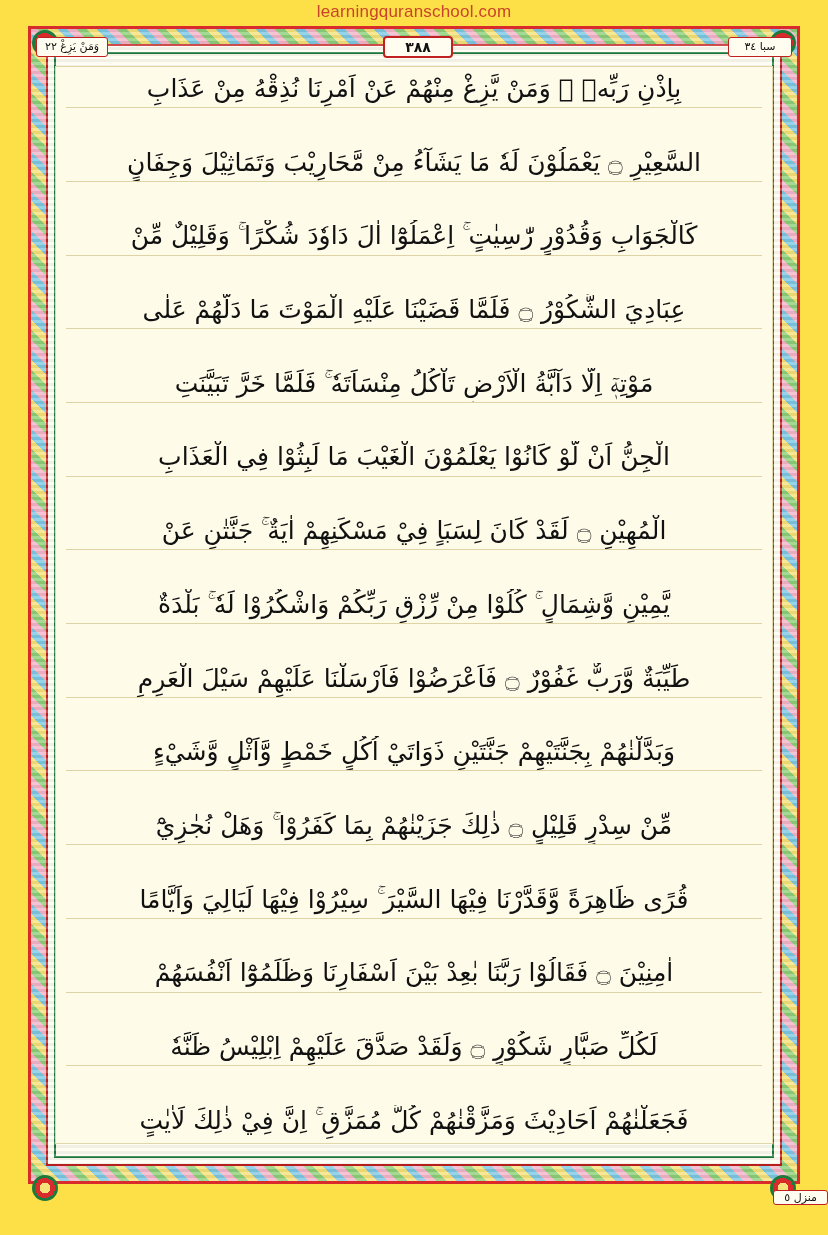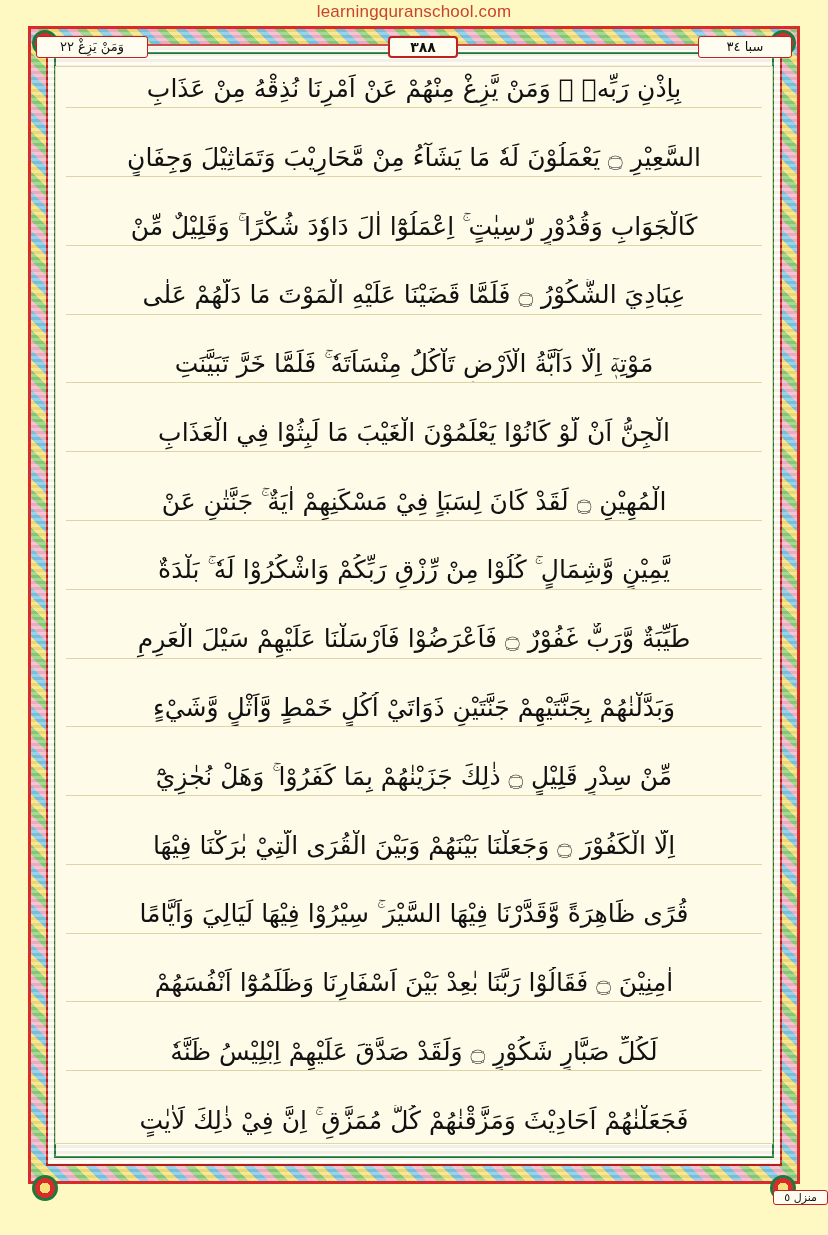--- a/index.html
+++ b/index.html
@@ -18,7 +18,7 @@
     position: relative;
     width: 828px;
     height: 1235px;
-    background: #fef9c3;
+    background: #fde047;
     box-sizing: border-box;
   }
 

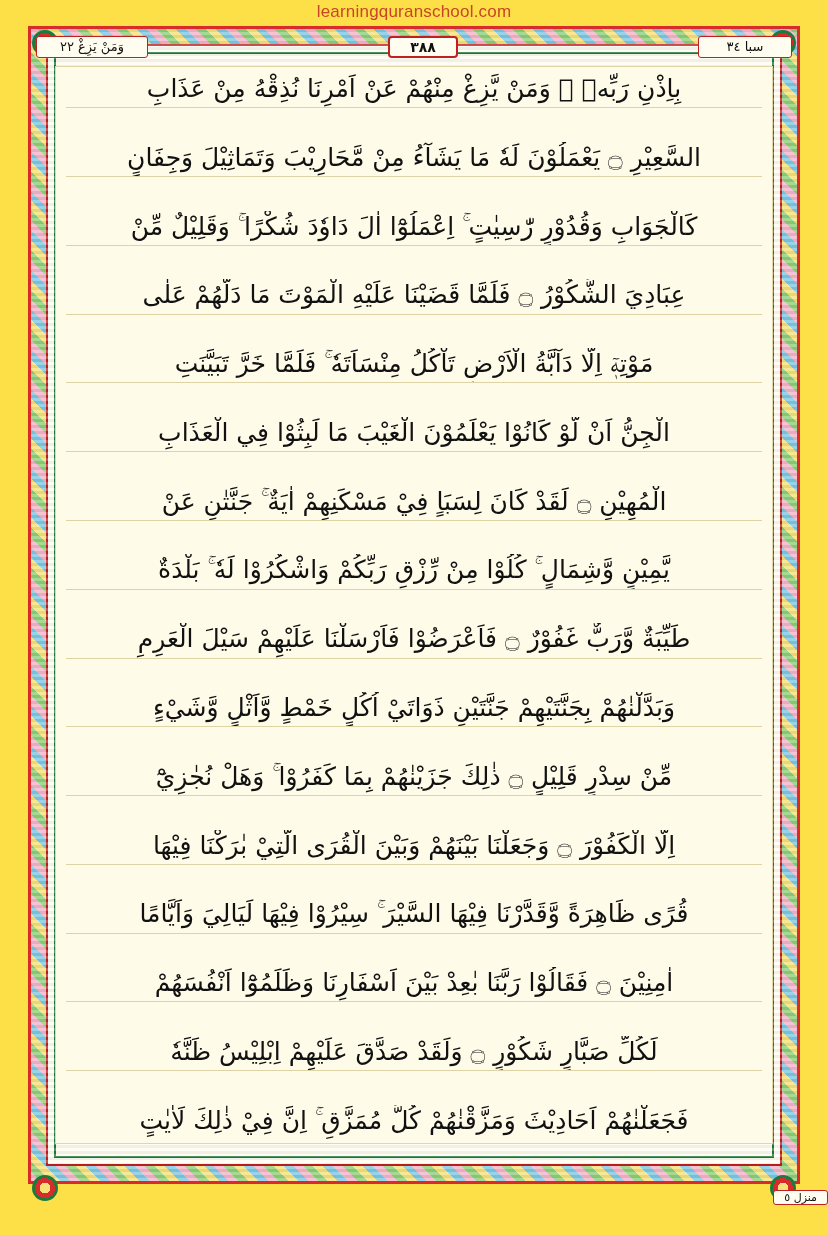--- a/index.html
+++ b/index.html
@@ -101,8 +101,8 @@
     background: #fffdf0;
     border: 1.5px solid #c02020;
     border-radius: 3px;
-    padding: 1px 23px;
-    font-size: 13px;
+    padding: 1px 8px;
+    font-size: 11px;
     color: #111;
     font-family: "DejaVu Sans", sans-serif;
     direction: rtl;

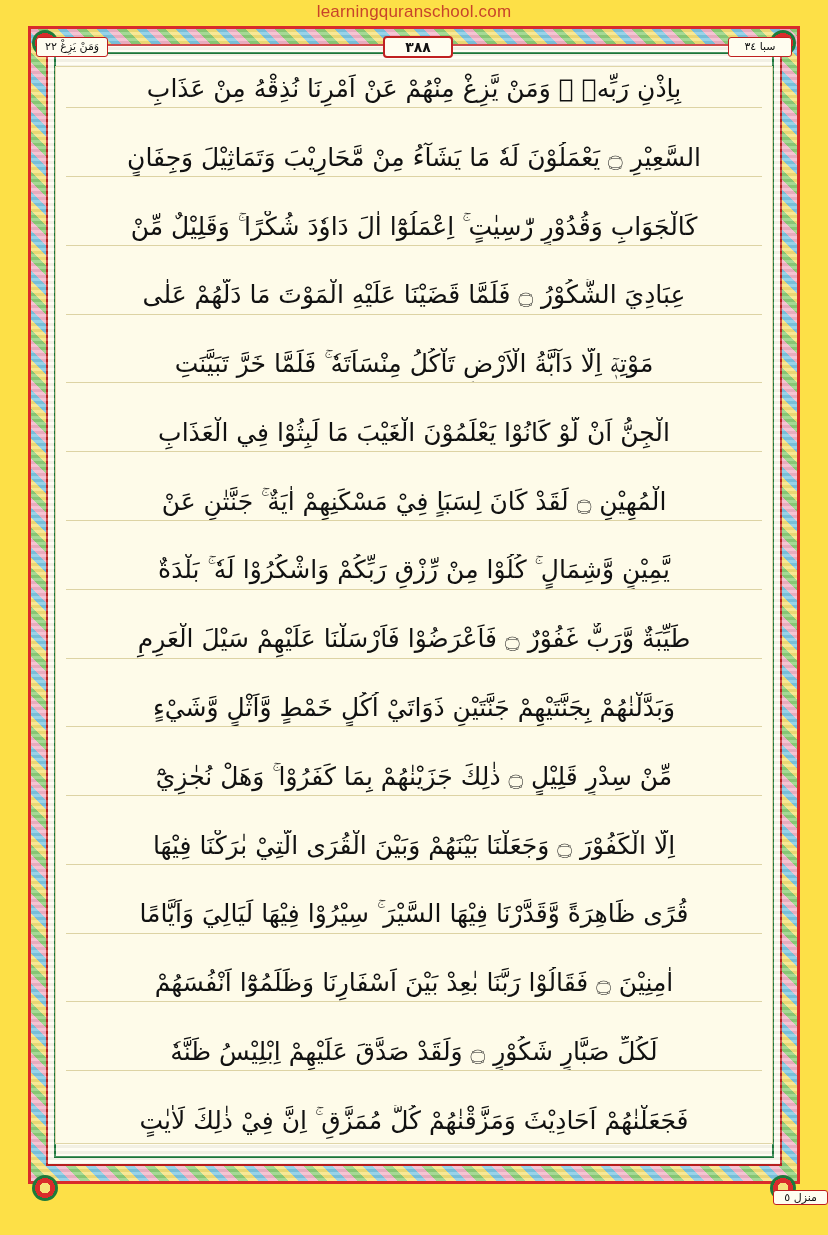--- a/index.html
+++ b/index.html
@@ -235,7 +235,6 @@
     <div class="ayah-line">طَيِّبَةٌ وَّرَبٌّ غَفُوْرٌ ۝ فَاَعْرَضُوْا فَاَرْسَلْنَا عَلَيْهِمْ سَيْلَ الْعَرِمِ</div>
     <div class="ayah-line">وَبَدَّلْنٰهُمْ بِجَنَّتَيْهِمْ جَنَّتَيْنِ ذَوَاتَيْ اُكُلٍ خَمْطٍ وَّاَثْلٍ وَّشَيْءٍ</div>
     <div class="ayah-line">مِّنْ سِدْرٍ قَلِيْلٍ ۝ ذٰلِكَ جَزَيْنٰهُمْ بِمَا كَفَرُوْا ۚ وَهَلْ نُجٰزِيْٓ</div>
-    <div class="ayah-line">اِلَّا الْكَفُوْرَ ۝ وَجَعَلْنَا بَيْنَهُمْ وَبَيْنَ الْقُرَى الَّتِيْ بٰرَكْنَا فِيْهَا</div>
     <div class="ayah-line">قُرًى ظَاهِرَةً وَّقَدَّرْنَا فِيْهَا السَّيْرَ ۚ سِيْرُوْا فِيْهَا لَيَالِيَ وَاَيَّامًا</div>
     <div class="ayah-line">اٰمِنِيْنَ ۝ فَقَالُوْا رَبَّنَا بٰعِدْ بَيْنَ اَسْفَارِنَا وَظَلَمُوْٓا اَنْفُسَهُمْ</div>
     <div class="ayah-line">لِّكُلِّ صَبَّارٍ شَكُوْرٍ ۝ وَلَقَدْ صَدَّقَ عَلَيْهِمْ اِبْلِيْسُ ظَنَّهٗ</div>

